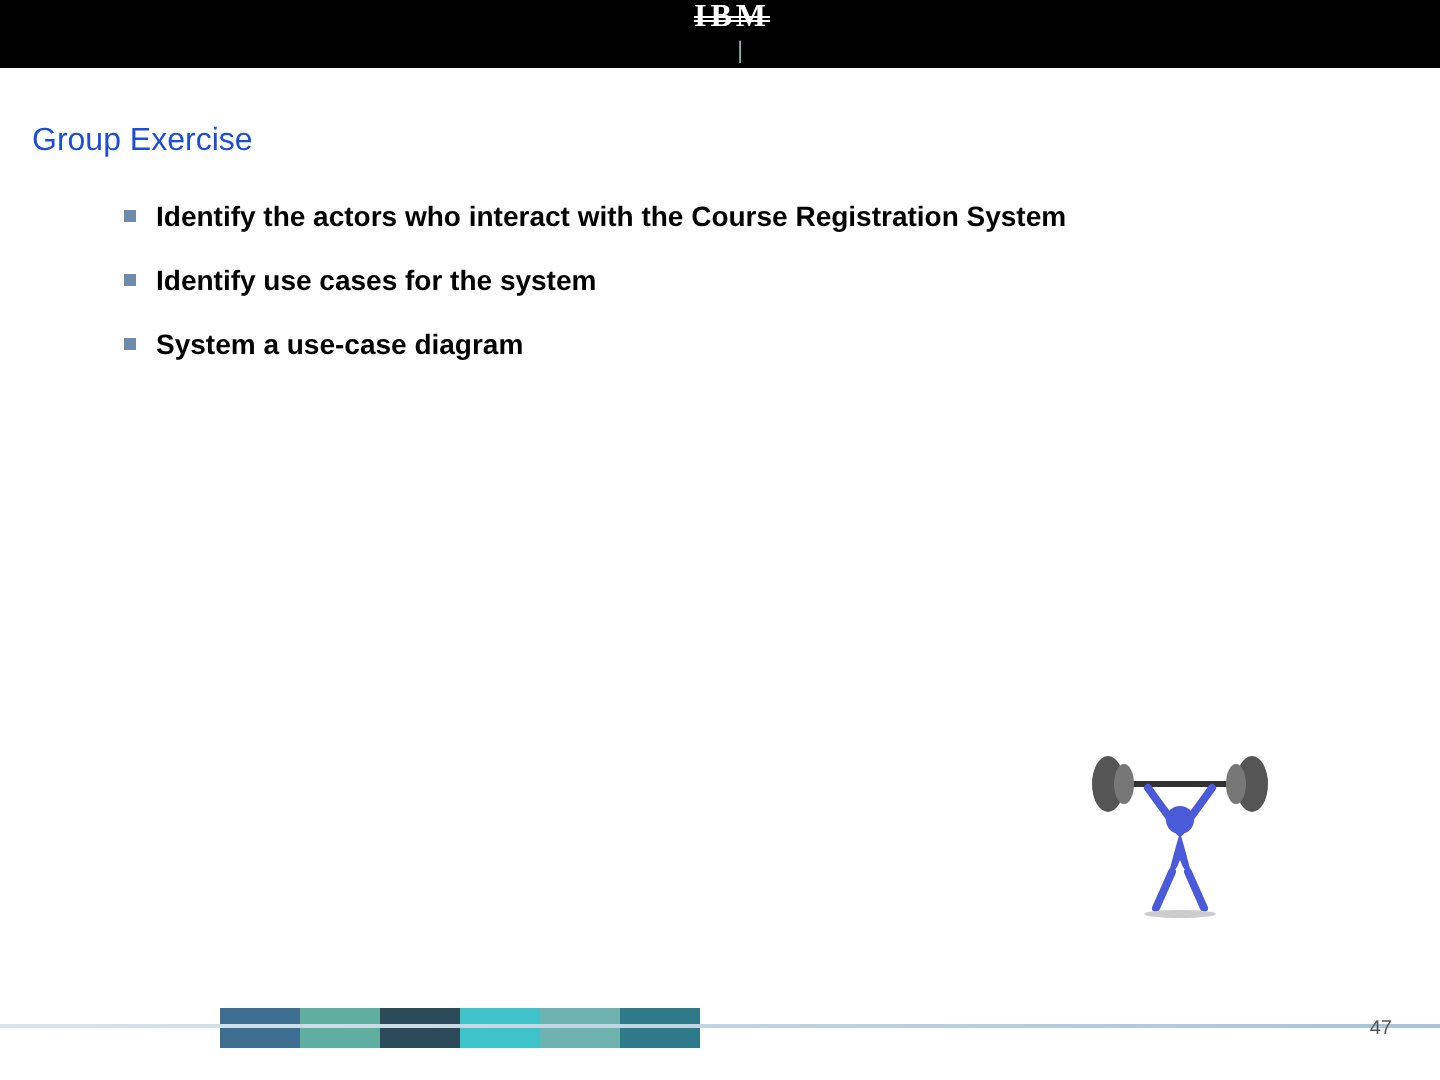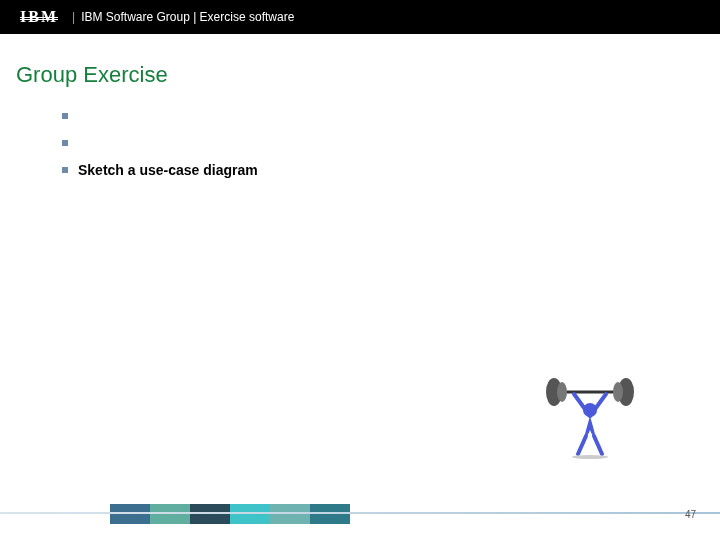--- a/index.html
+++ b/index.html
@@ -20,6 +20,7 @@
     align-items: center;
     padding-left: 20px;
     font-size: 12px;
+    flex-direction: column;
   }
   .logo {
     font-family: Georgia, "Times New Roman", serif;

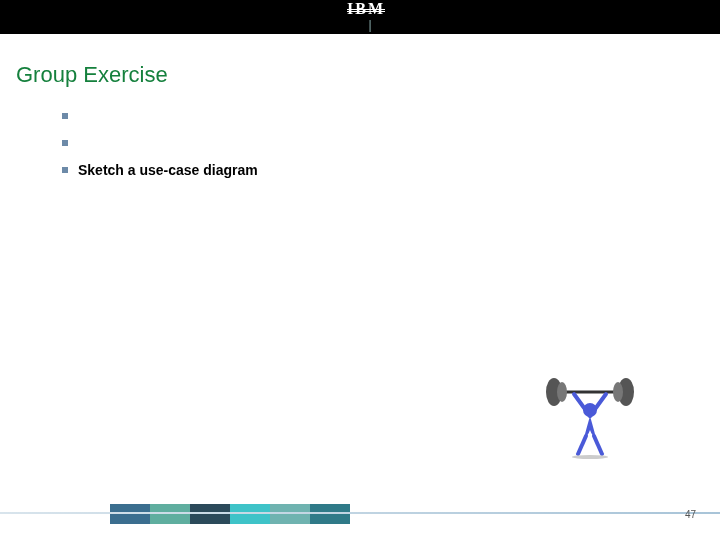--- a/index.html
+++ b/index.html
@@ -35,8 +35,8 @@
     margin: 0 6px;
   }
   .slide-title {
-    color: #15803d;
-    font-size: 22px;
+    color: #1d4ed8;
+    font-size: 16px;
     font-weight: 400;
     margin: 28px 0 20px 16px;
   }

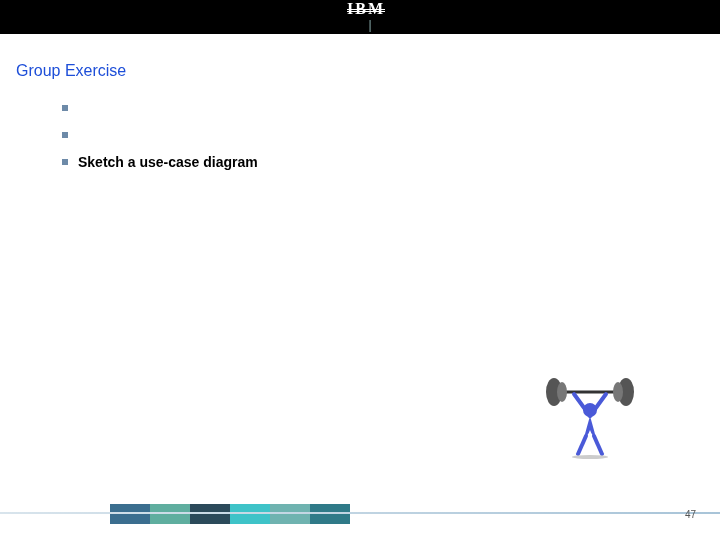--- a/index.html
+++ b/index.html
@@ -106,6 +106,7 @@
 <div class="content">
   <div class="bullet-item">
     <div class="square-bullet"></div>
+    <span>Identify the actors who interact with the Course Registration System</span>
   </div>
   <div class="bullet-item">
     <div class="square-bullet"></div>

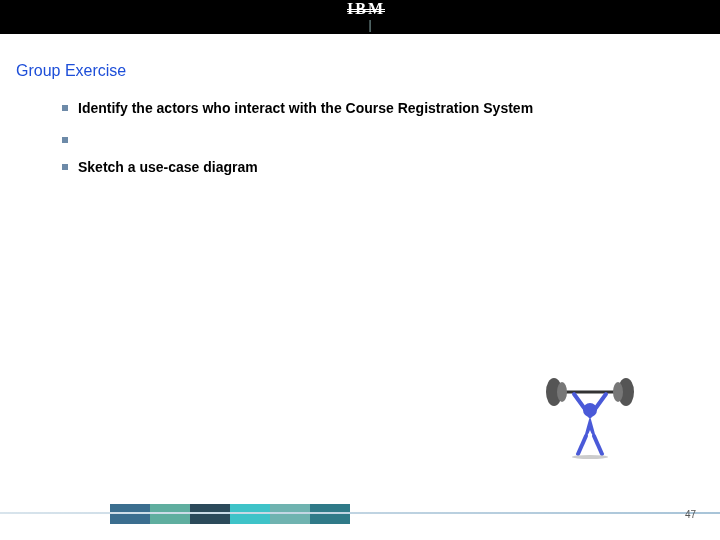--- a/index.html
+++ b/index.html
@@ -110,6 +110,7 @@
   </div>
   <div class="bullet-item">
     <div class="square-bullet"></div>
+    <span>Identify use cases for the system</span>
   </div>
   <div class="bullet-item">
     <div class="square-bullet"></div>

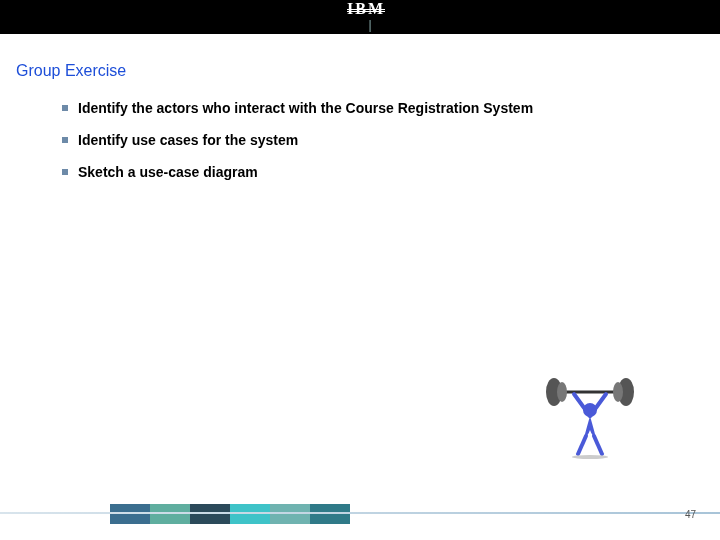--- a/index.html
+++ b/index.html
@@ -114,7 +114,7 @@
   </div>
   <div class="bullet-item">
     <div class="square-bullet"></div>
-    <span>Sketch a use-case diagram</span>
+    <span>System a use-case diagram</span>
   </div>
 </div>
 

